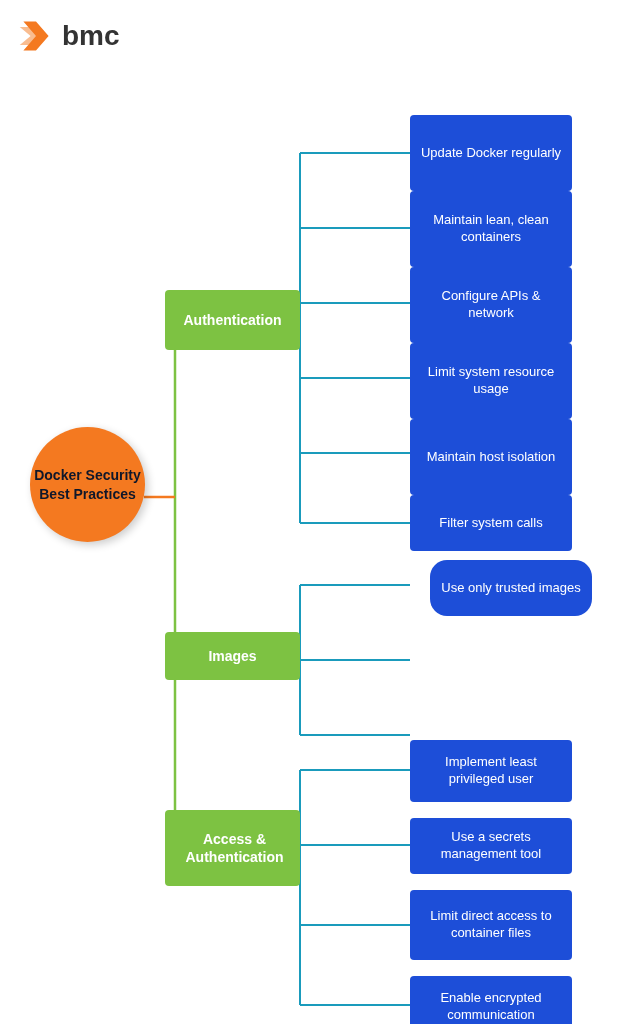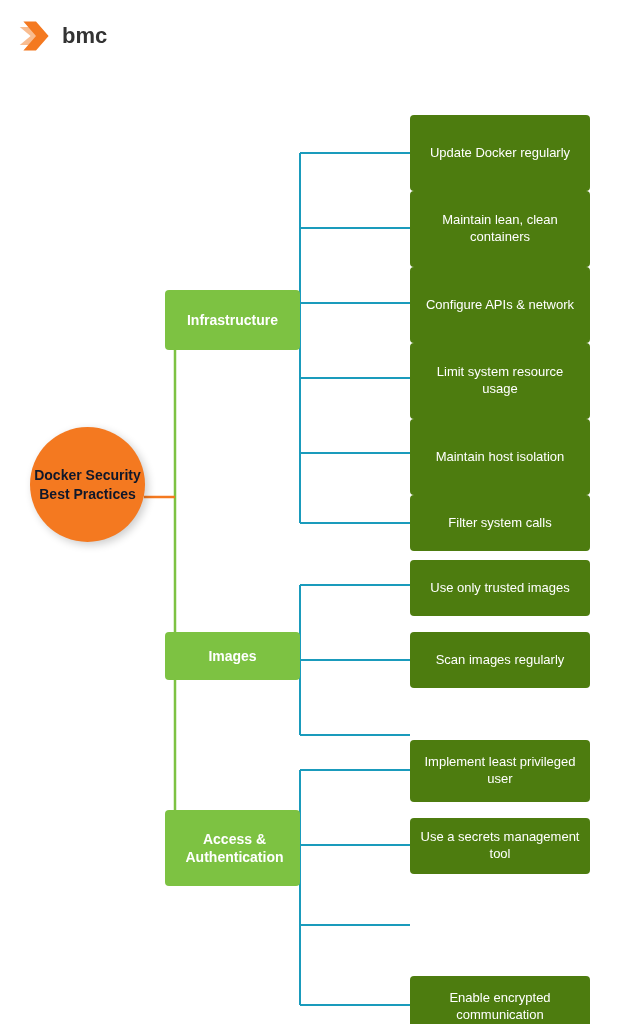--- a/index.html
+++ b/index.html
@@ -26,7 +26,7 @@
       height: 36px;
     }
     .bmc-text {
-      font-size: 22px;
+      font-size: 28px;
       font-weight: bold;
       color: #333;
     }

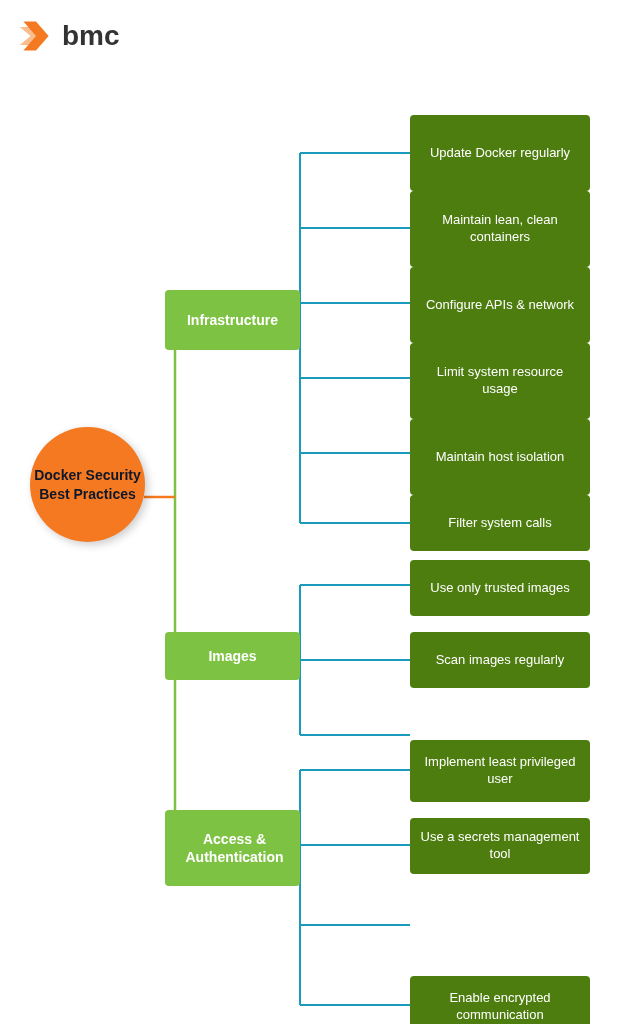--- a/index.html
+++ b/index.html
@@ -81,8 +81,8 @@
     
     .leaf-box {
       position: absolute;
-      width: 180px;
-      background: #4d7c0f;
+      width: 162px;
+      background: #1d4ed8;
       color: #fff;
       font-size: 13px;
       font-weight: normal;

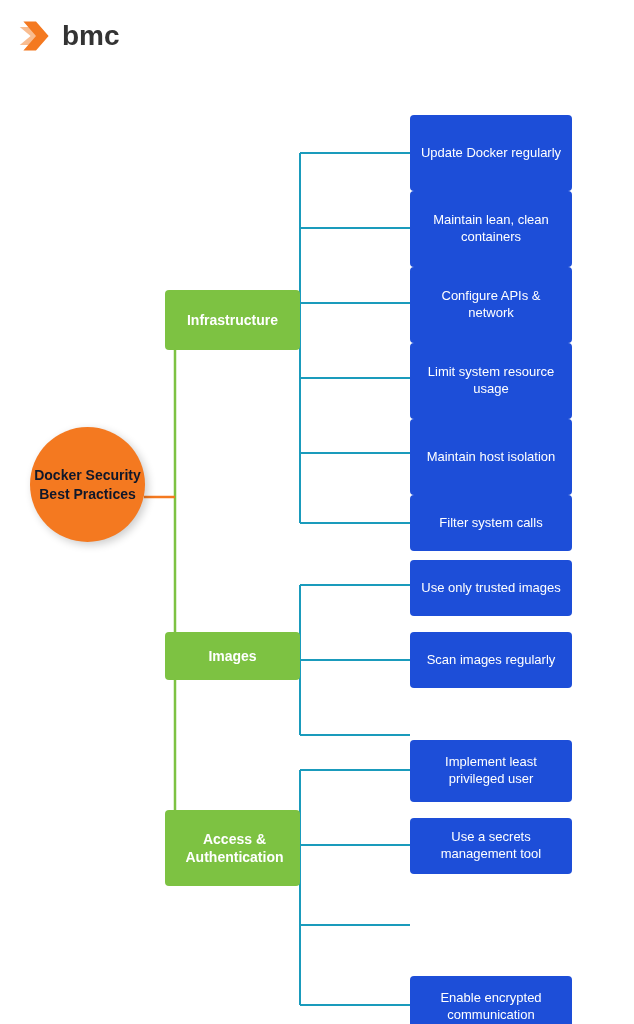--- a/index.html
+++ b/index.html
@@ -162,7 +162,7 @@
   </div>
 
   <div class="category-box" style="left:165px; top:220px; height:60px;">
-    <span>Infrastructure</span>
+    <span>Authentication</span>
   </div>
 
   <div class="leaf-box" style="left:410px; top:45px; height:76px;">

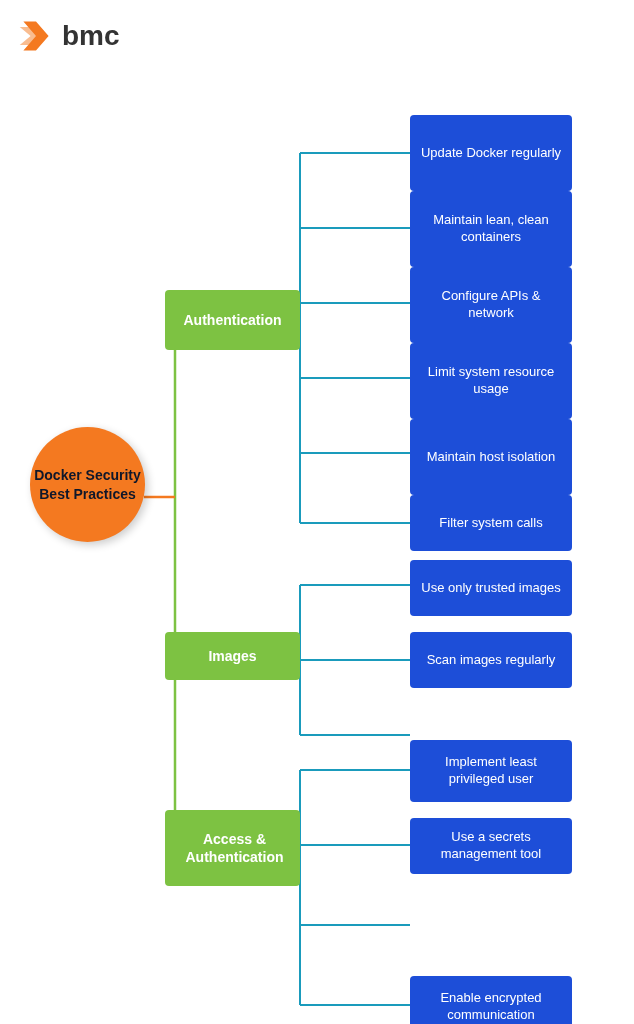--- a/index.html
+++ b/index.html
@@ -188,7 +188,7 @@
     <span>Images</span>
   </div>
 
-  <div class="leaf-box" style="left:410px; top:490px; height:56px;">
+  <div class="leaf-box" style="left:430px; top:490px; height:56px;border-radius:17px;">
     <span>Use only trusted images</span>
   </div>
   <div class="leaf-box" style="left:410px; top:562px; height:56px;">

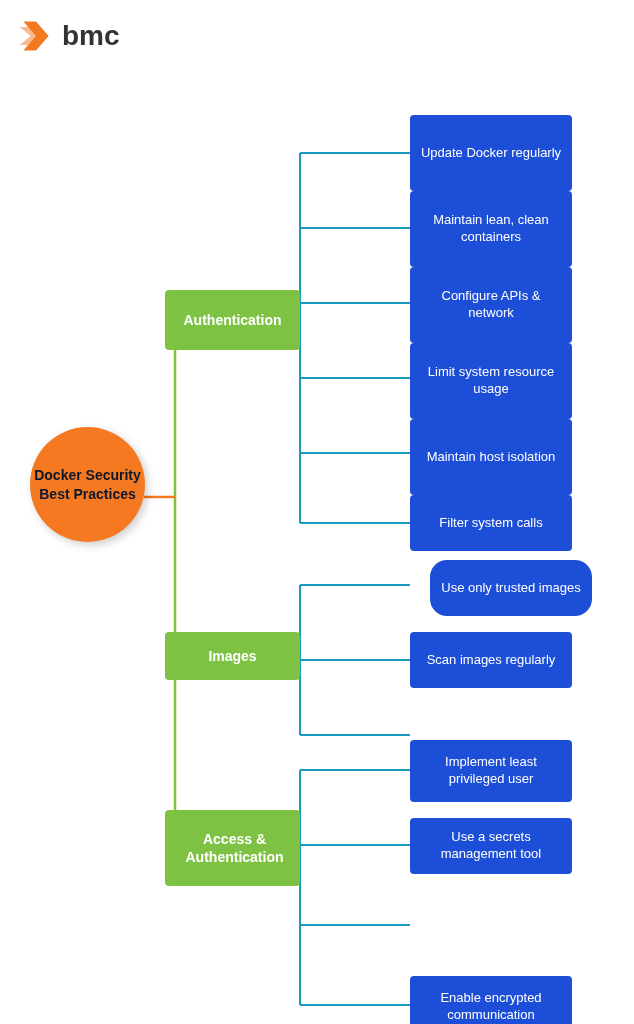--- a/index.html
+++ b/index.html
@@ -191,9 +191,6 @@
   <div class="leaf-box" style="left:430px; top:490px; height:56px;border-radius:17px;">
     <span>Use only trusted images</span>
   </div>
-  <div class="leaf-box" style="left:410px; top:562px; height:56px;">
-    <span>Scan images regularly</span>
-  </div>
 
   <div class="category-box" style="left:165px; top:740px; height:76px;padding-left:12px;">
     <span>Access &amp; Authentication</span>

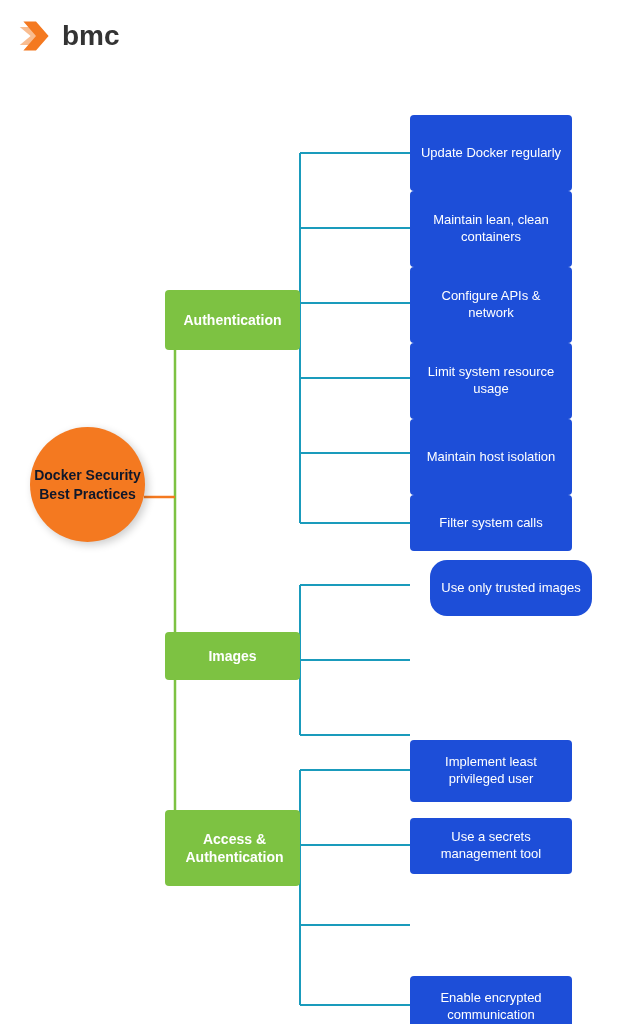--- a/index.html
+++ b/index.html
@@ -202,6 +202,9 @@
   <div class="leaf-box" style="left:410px; top:748px; height:56px;text-align:center;">
     <span>Use a secrets management tool</span>
   </div>
+  <div class="leaf-box" style="left:410px; top:820px; height:70px;">
+    <span>Limit direct access to container files</span>
+  </div>
   <div class="leaf-box" style="left:410px; top:906px; height:62px;">
     <span>Enable encrypted communication</span>
   </div>

